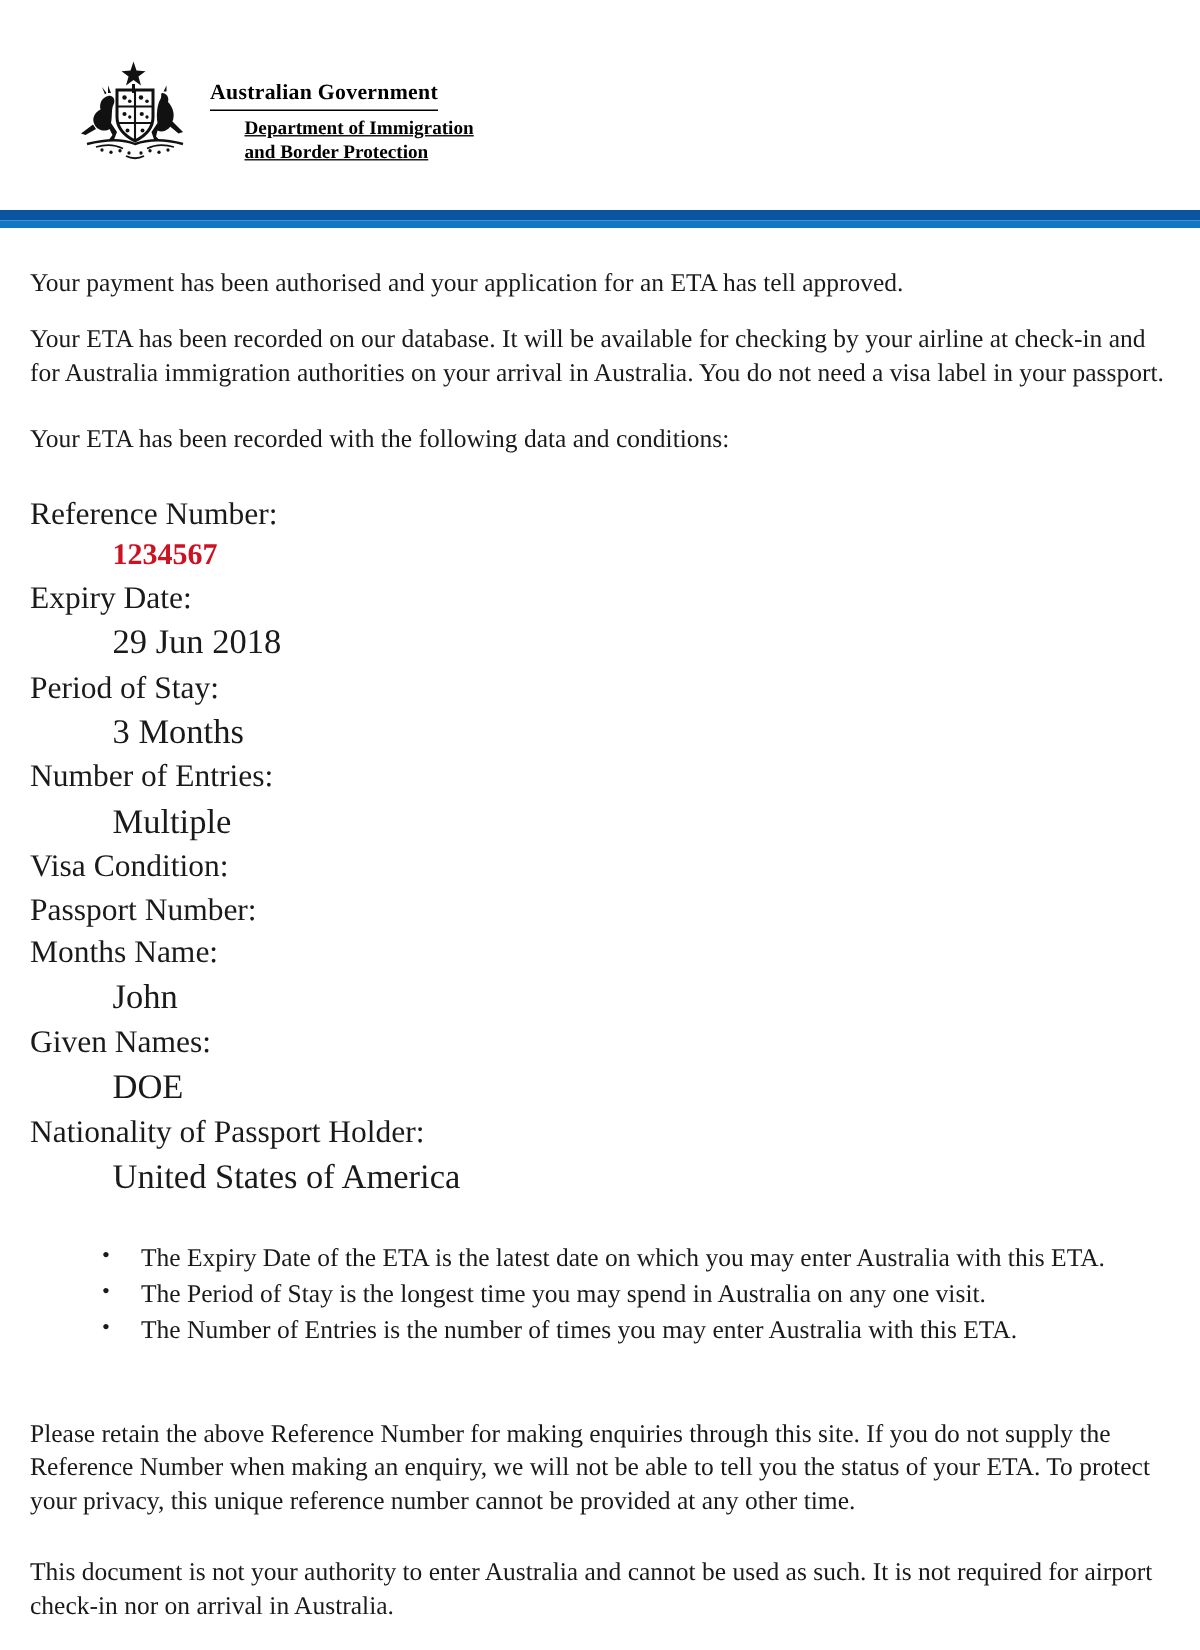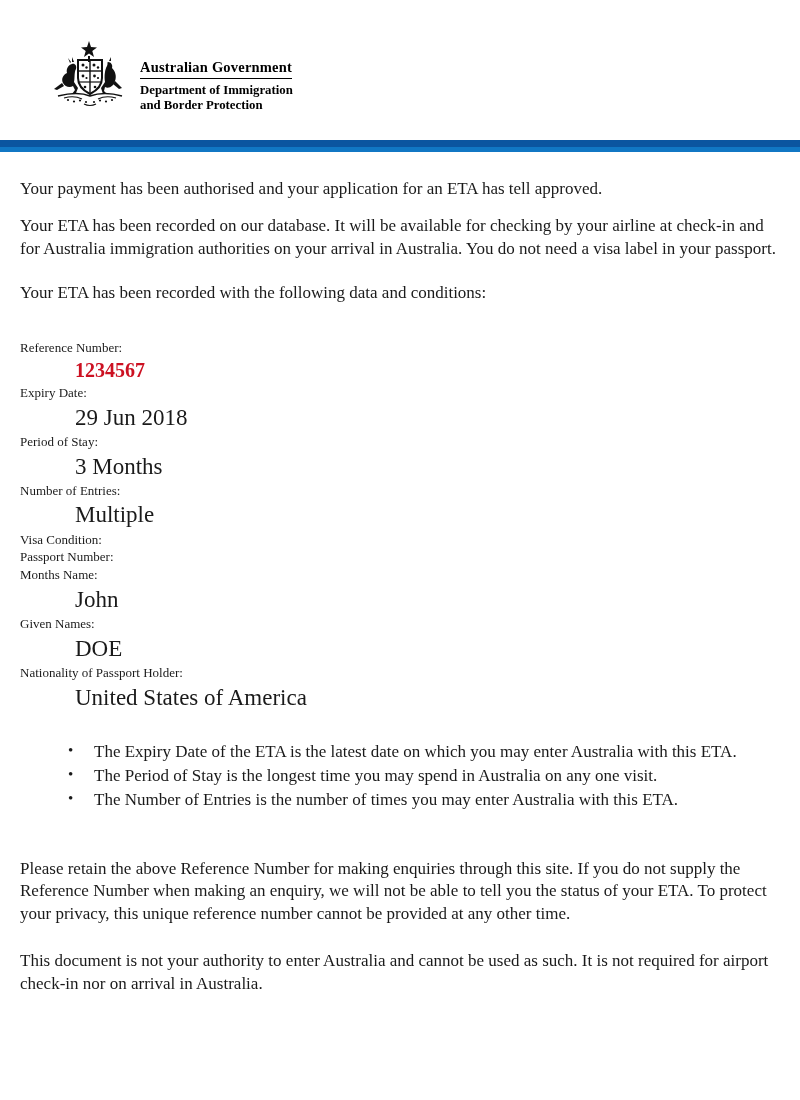--- a/index.html
+++ b/index.html
@@ -27,7 +27,8 @@
     left: 48px;
     top: 38px;
     display: flex;
-    align-items: flex-end;
+    align-items: center;
+    text-decoration: underline;
   }
   .crest {
     width: 84px;

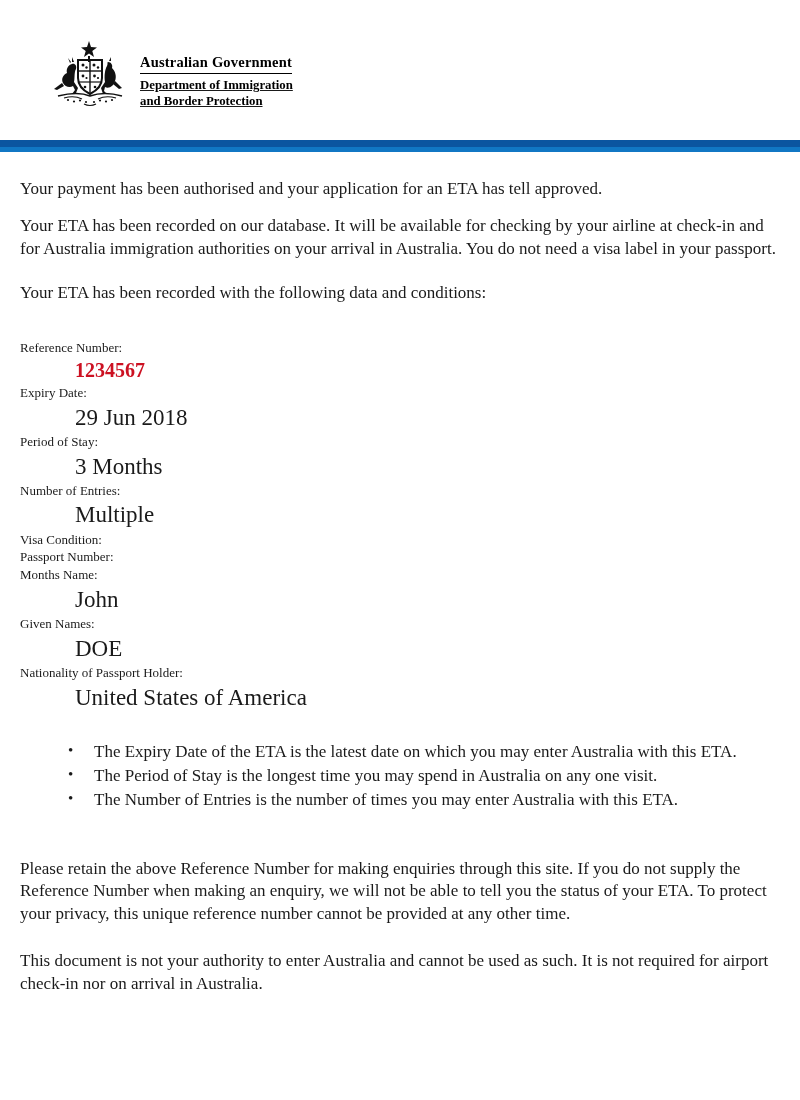--- a/index.html
+++ b/index.html
@@ -57,6 +57,7 @@
     line-height: 1.22;
     margin-top: 4px;
     white-space: nowrap;
+    margin-left: 23px;
   }
 
   .rule-dark {

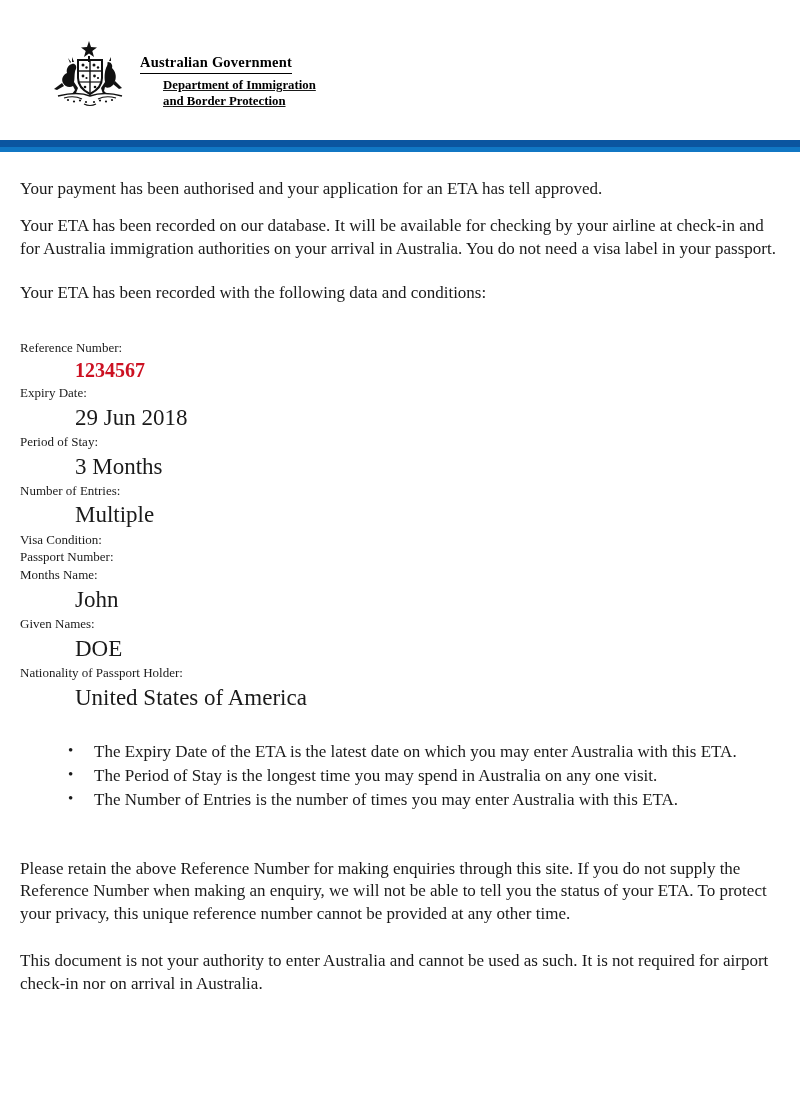--- a/index.html
+++ b/index.html
@@ -82,7 +82,7 @@
     max-width: 758px;
   }
   .para.first { margin-top: 26px; }
-  .para.spaced { margin-top: 22px; margin-bottom: 34px; }
+  .para.spaced { margin-top: 22px; margin-bottom: 23px; }
 
   
   .fields { margin: 0; }

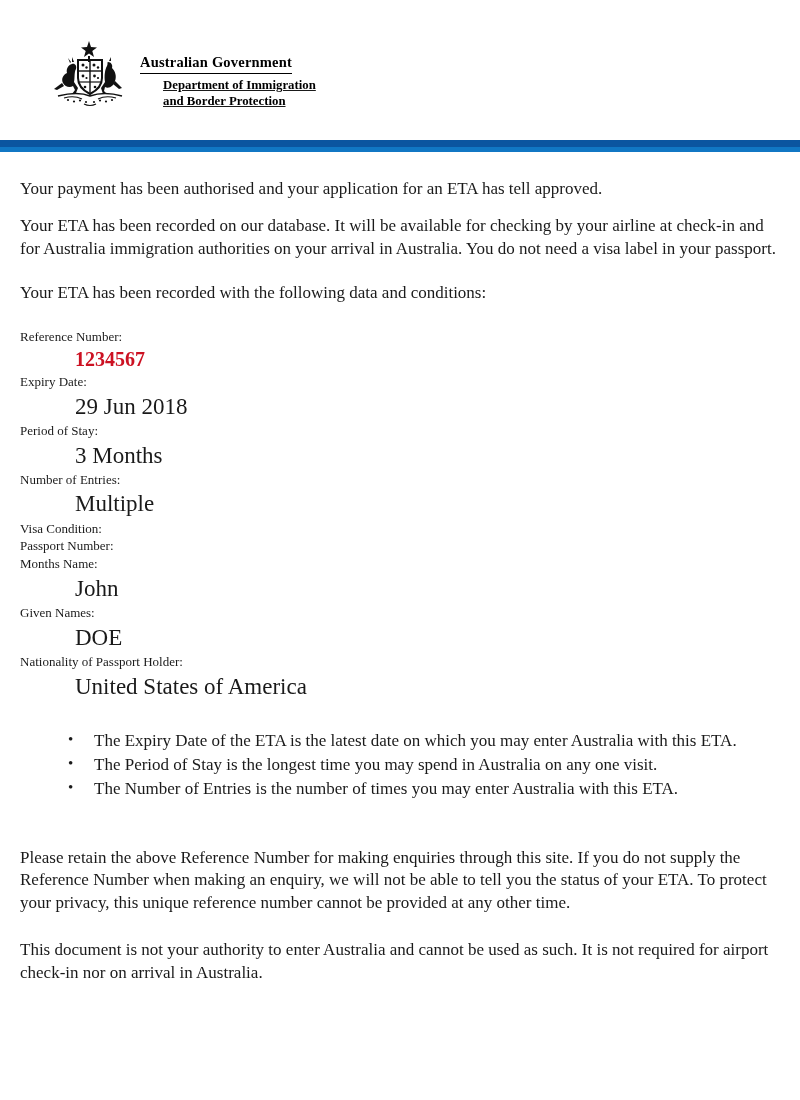--- a/index.html
+++ b/index.html
@@ -87,7 +87,7 @@
   
   .fields { margin: 0; }
   .field-label {
-    font-size: 13px;
+    font-size: 21px;
     line-height: 1.36;
   }
   .field-value {

